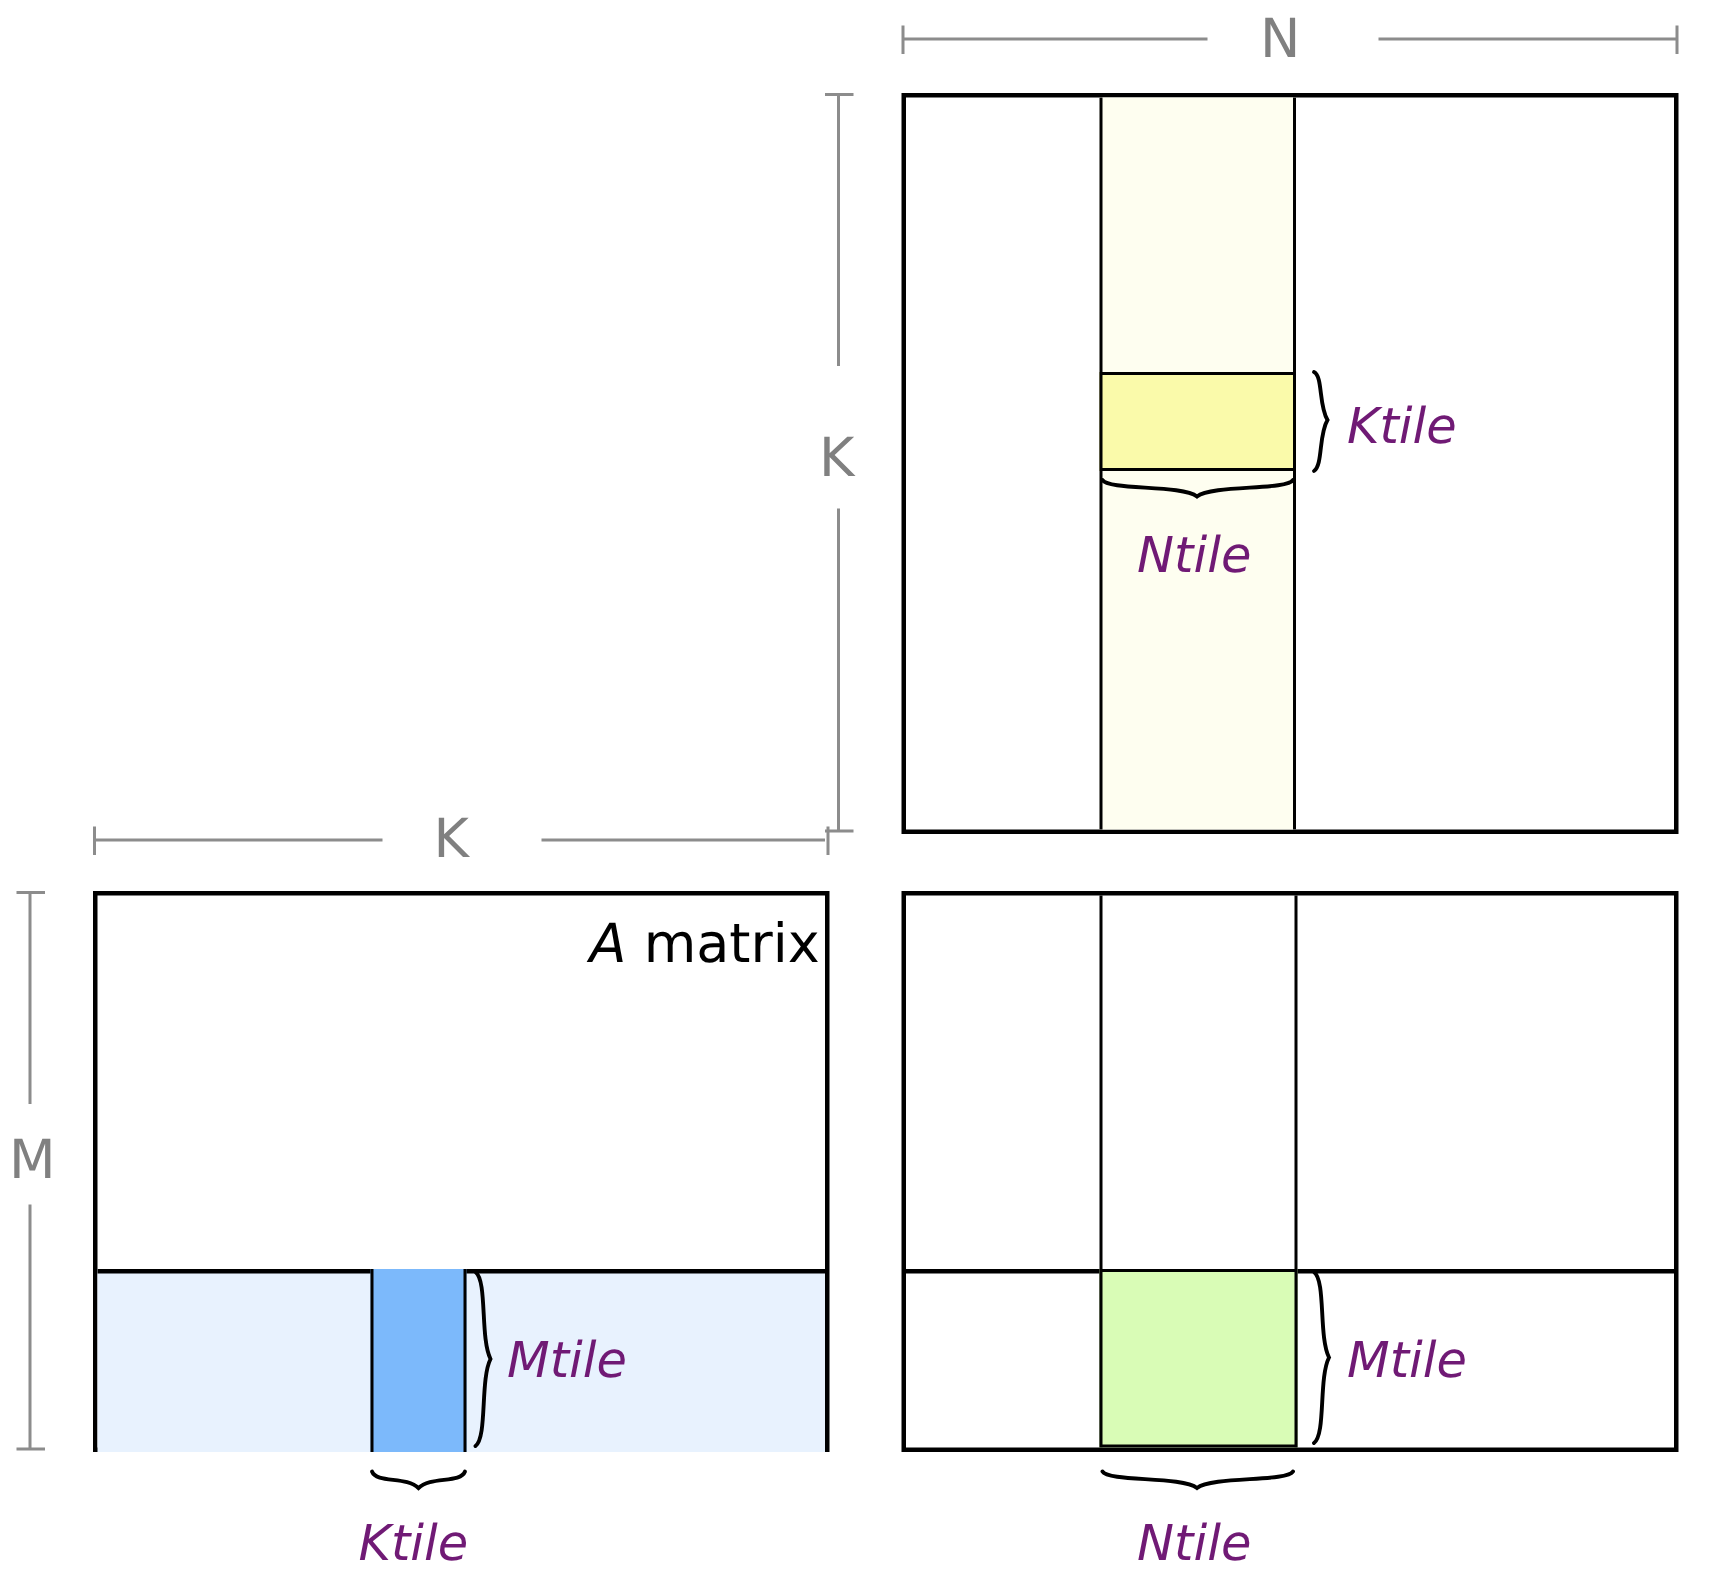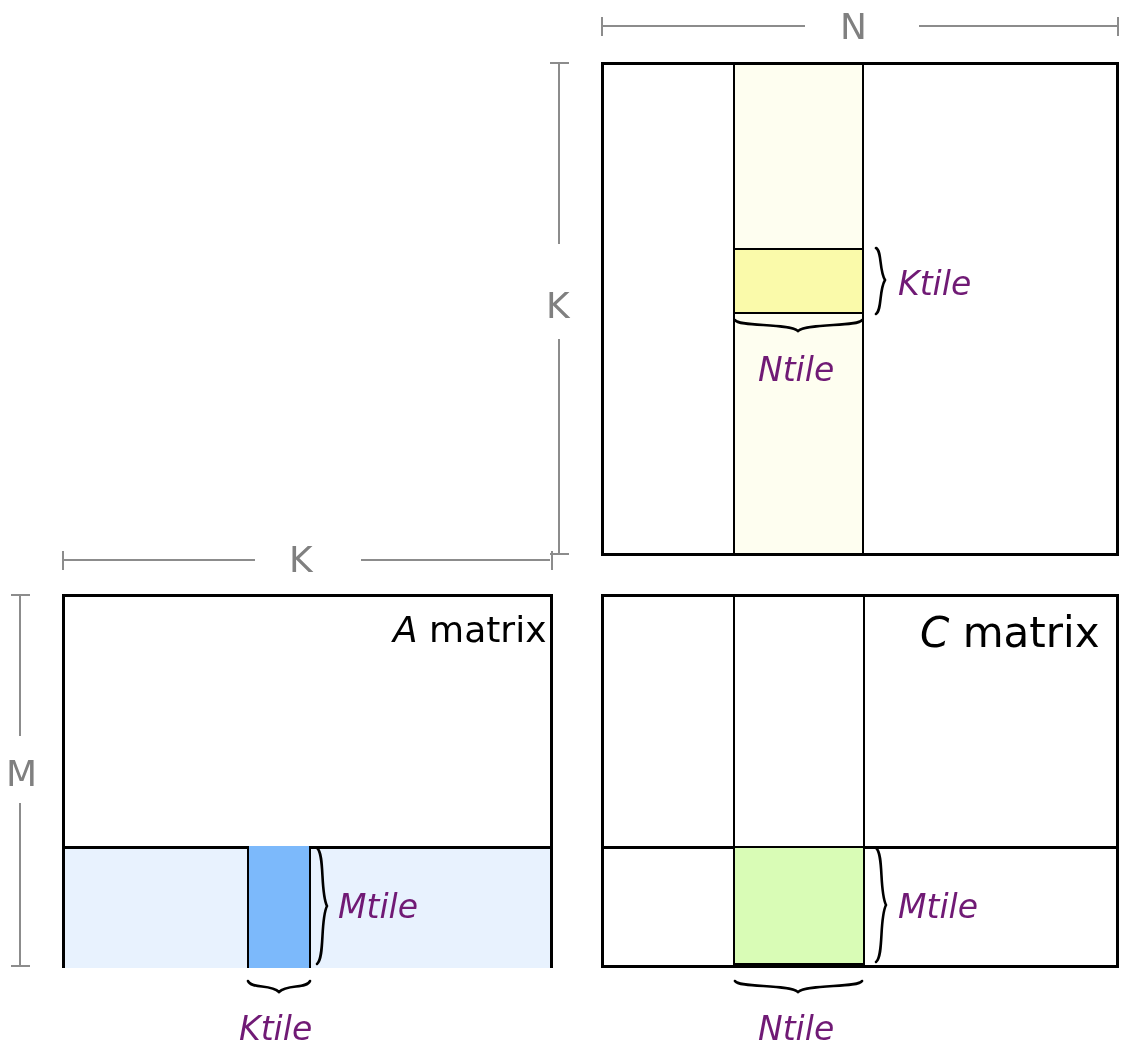--- a/index.html
+++ b/index.html
@@ -222,9 +222,6 @@
     <div class="tile" style="left:129px; top:249px; width:132px; height:119px; background:#D9FCB6; border:2px solid #000;"></div>
   </div>
 
-  <div class="matrix-label" style="left:920px; top:612px; font-size:42px;">
-    <span class="mletter">C</span><span>&nbsp;</span><span>matrix</span>
-  </div>
 
 
   <div class="brace" style="left:872px; top:846px;">

